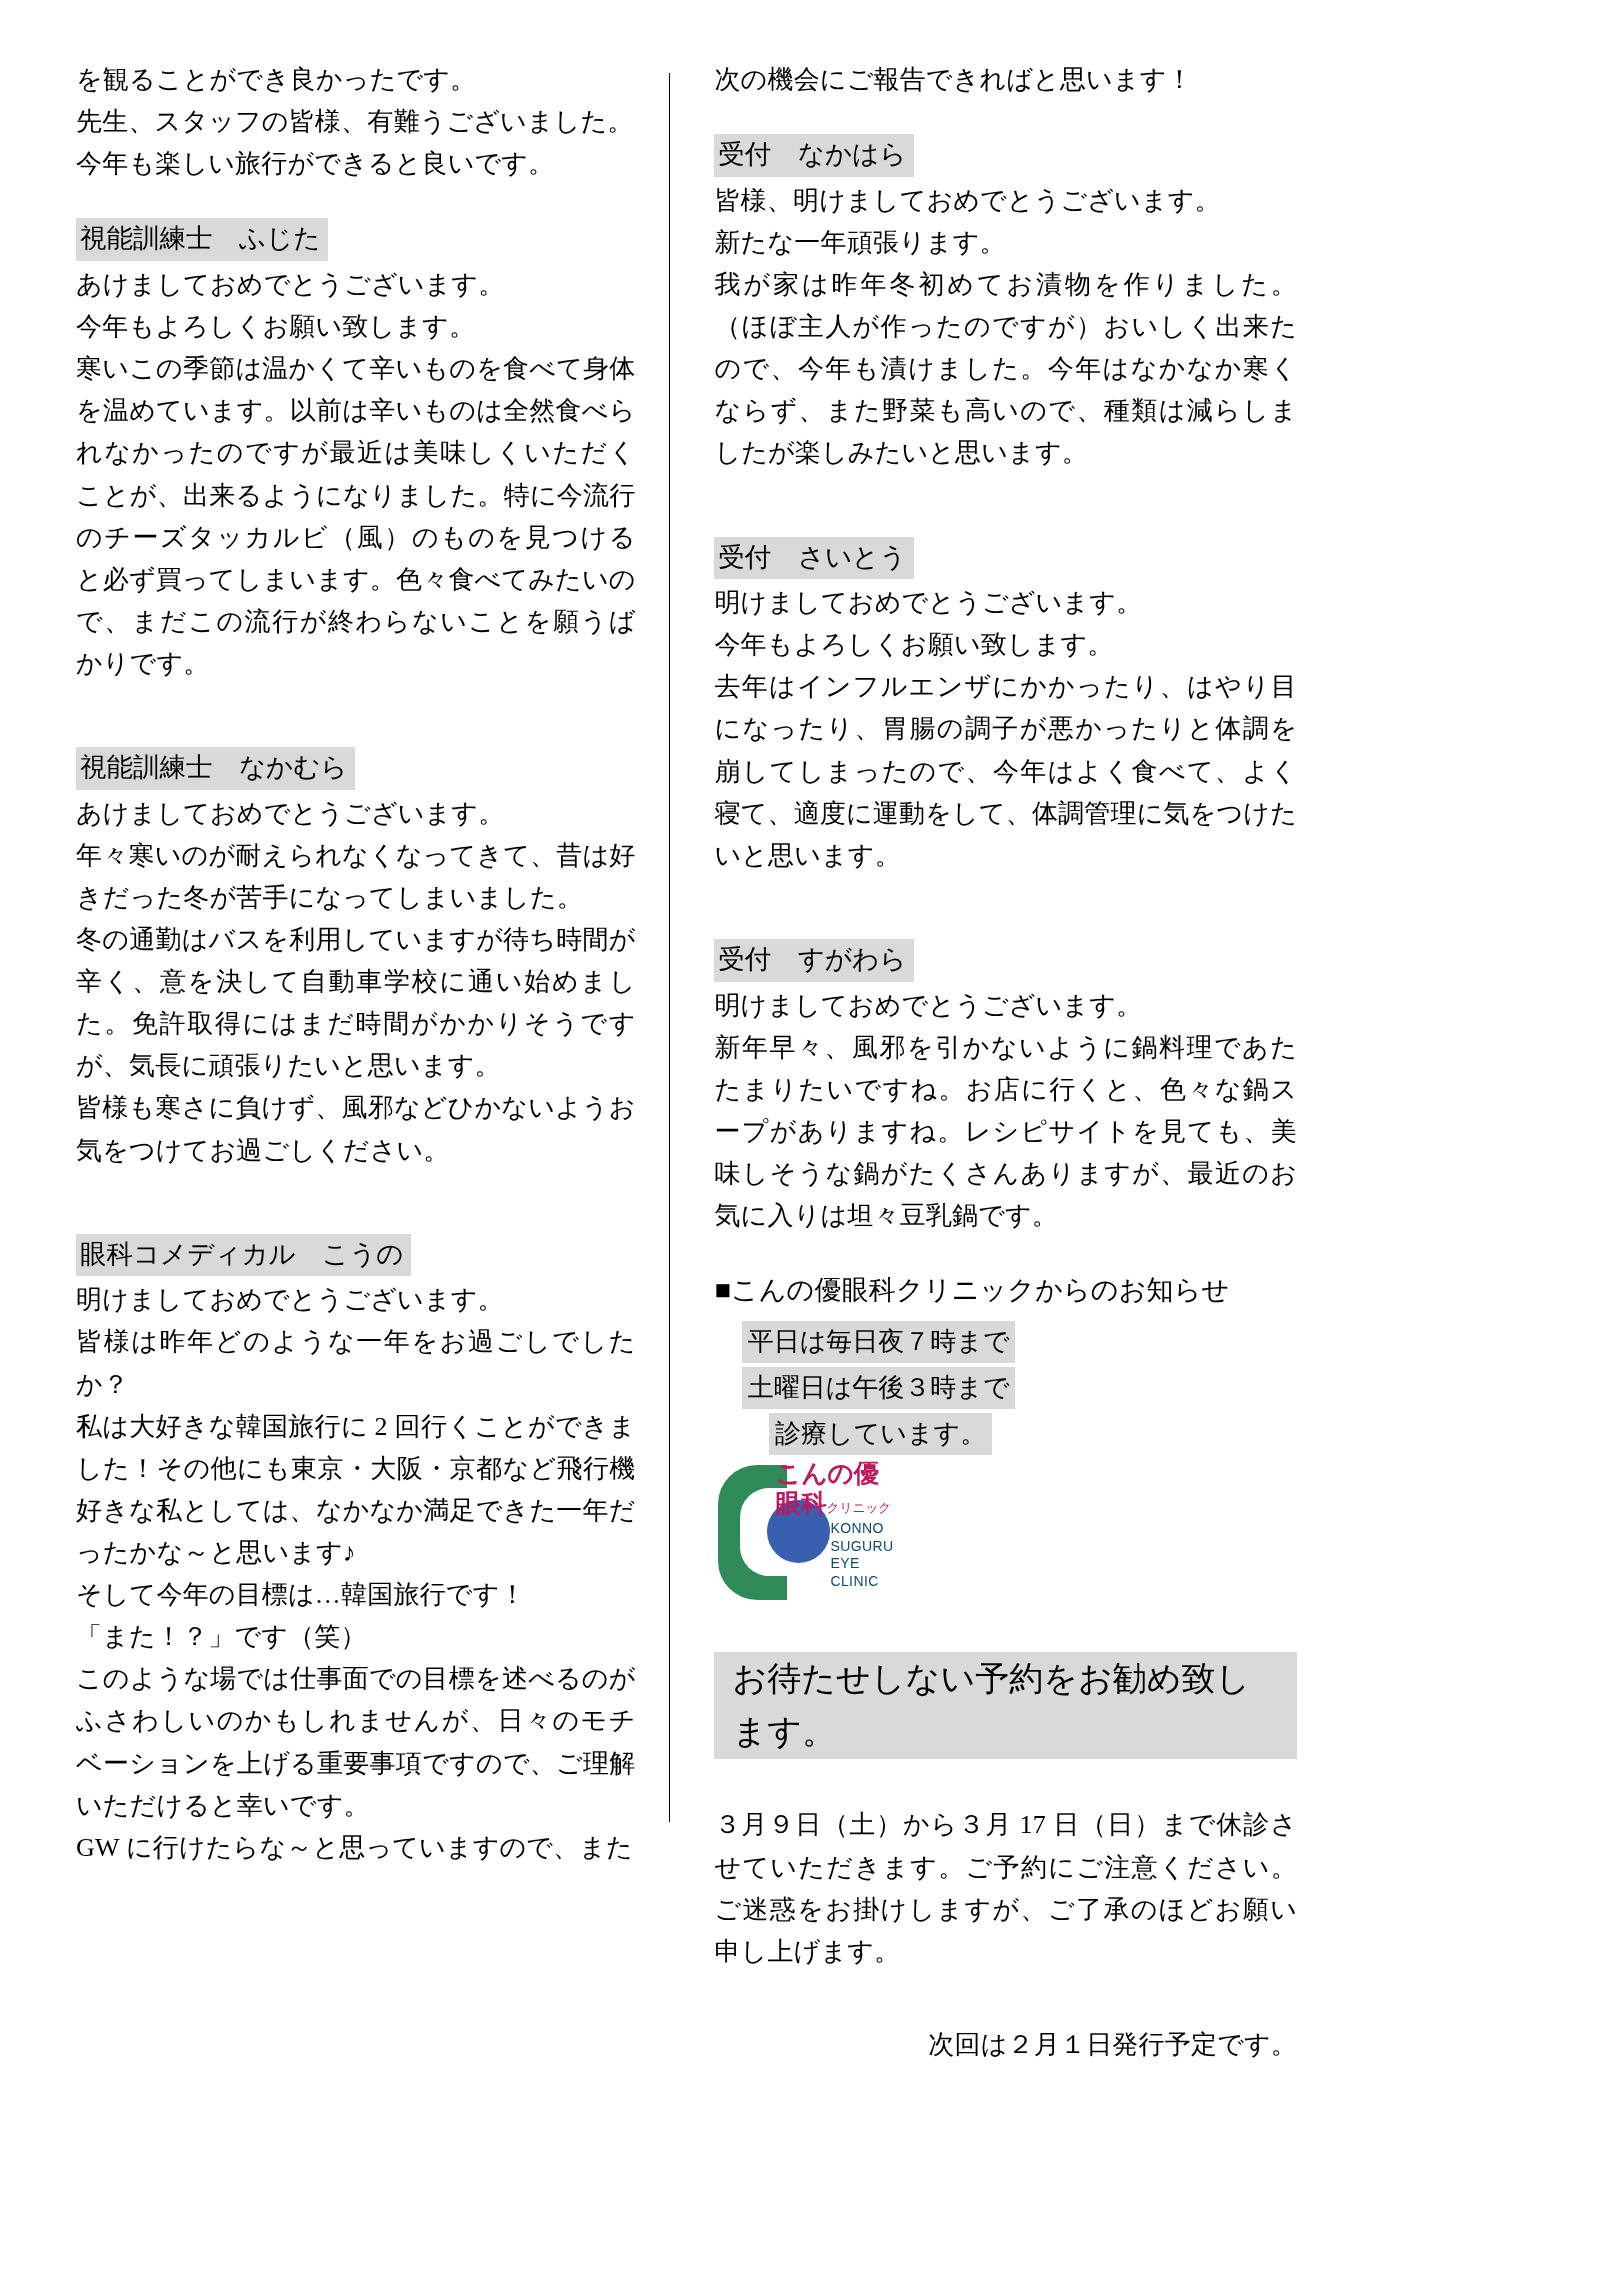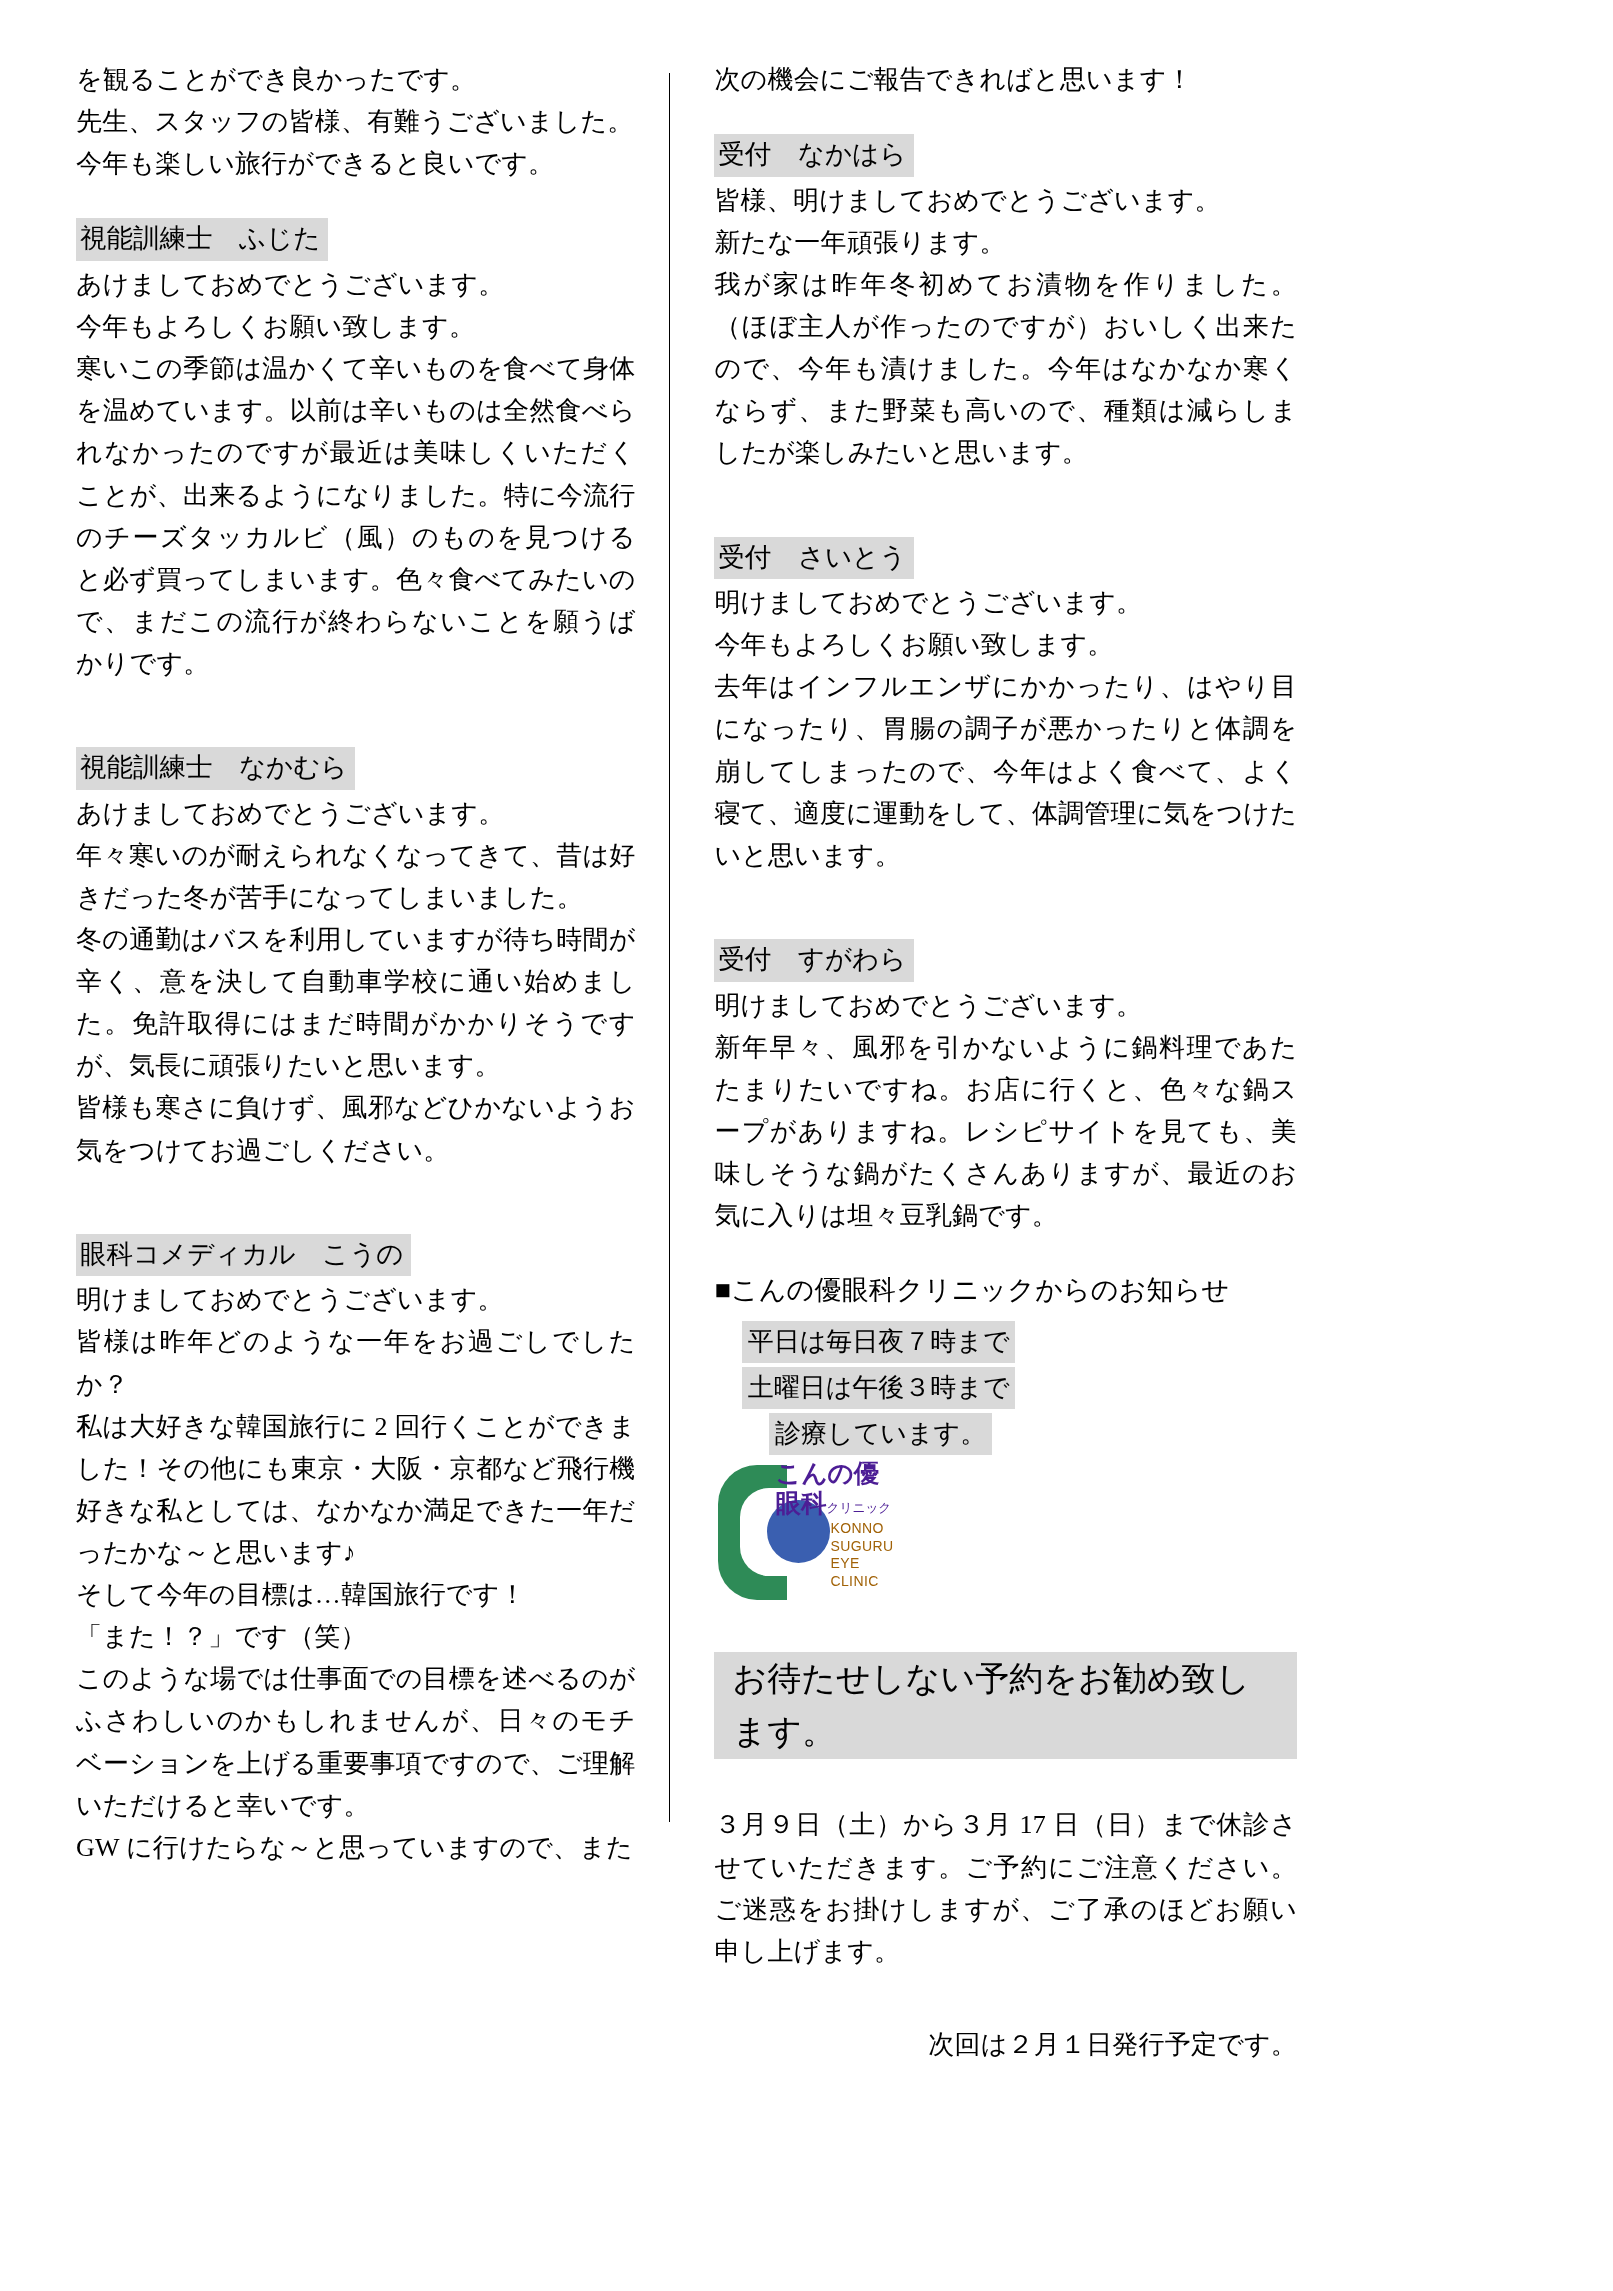--- a/index.html
+++ b/index.html
@@ -131,7 +131,7 @@
     font-size: 25.5px;
     font-weight: bold;
     line-height: 1.18;
-    color: #4c1d95;
+    color: #be185d;
   }
   .logo-jp small { font-size: 12.7px; font-weight: normal; }
   .logo-en {

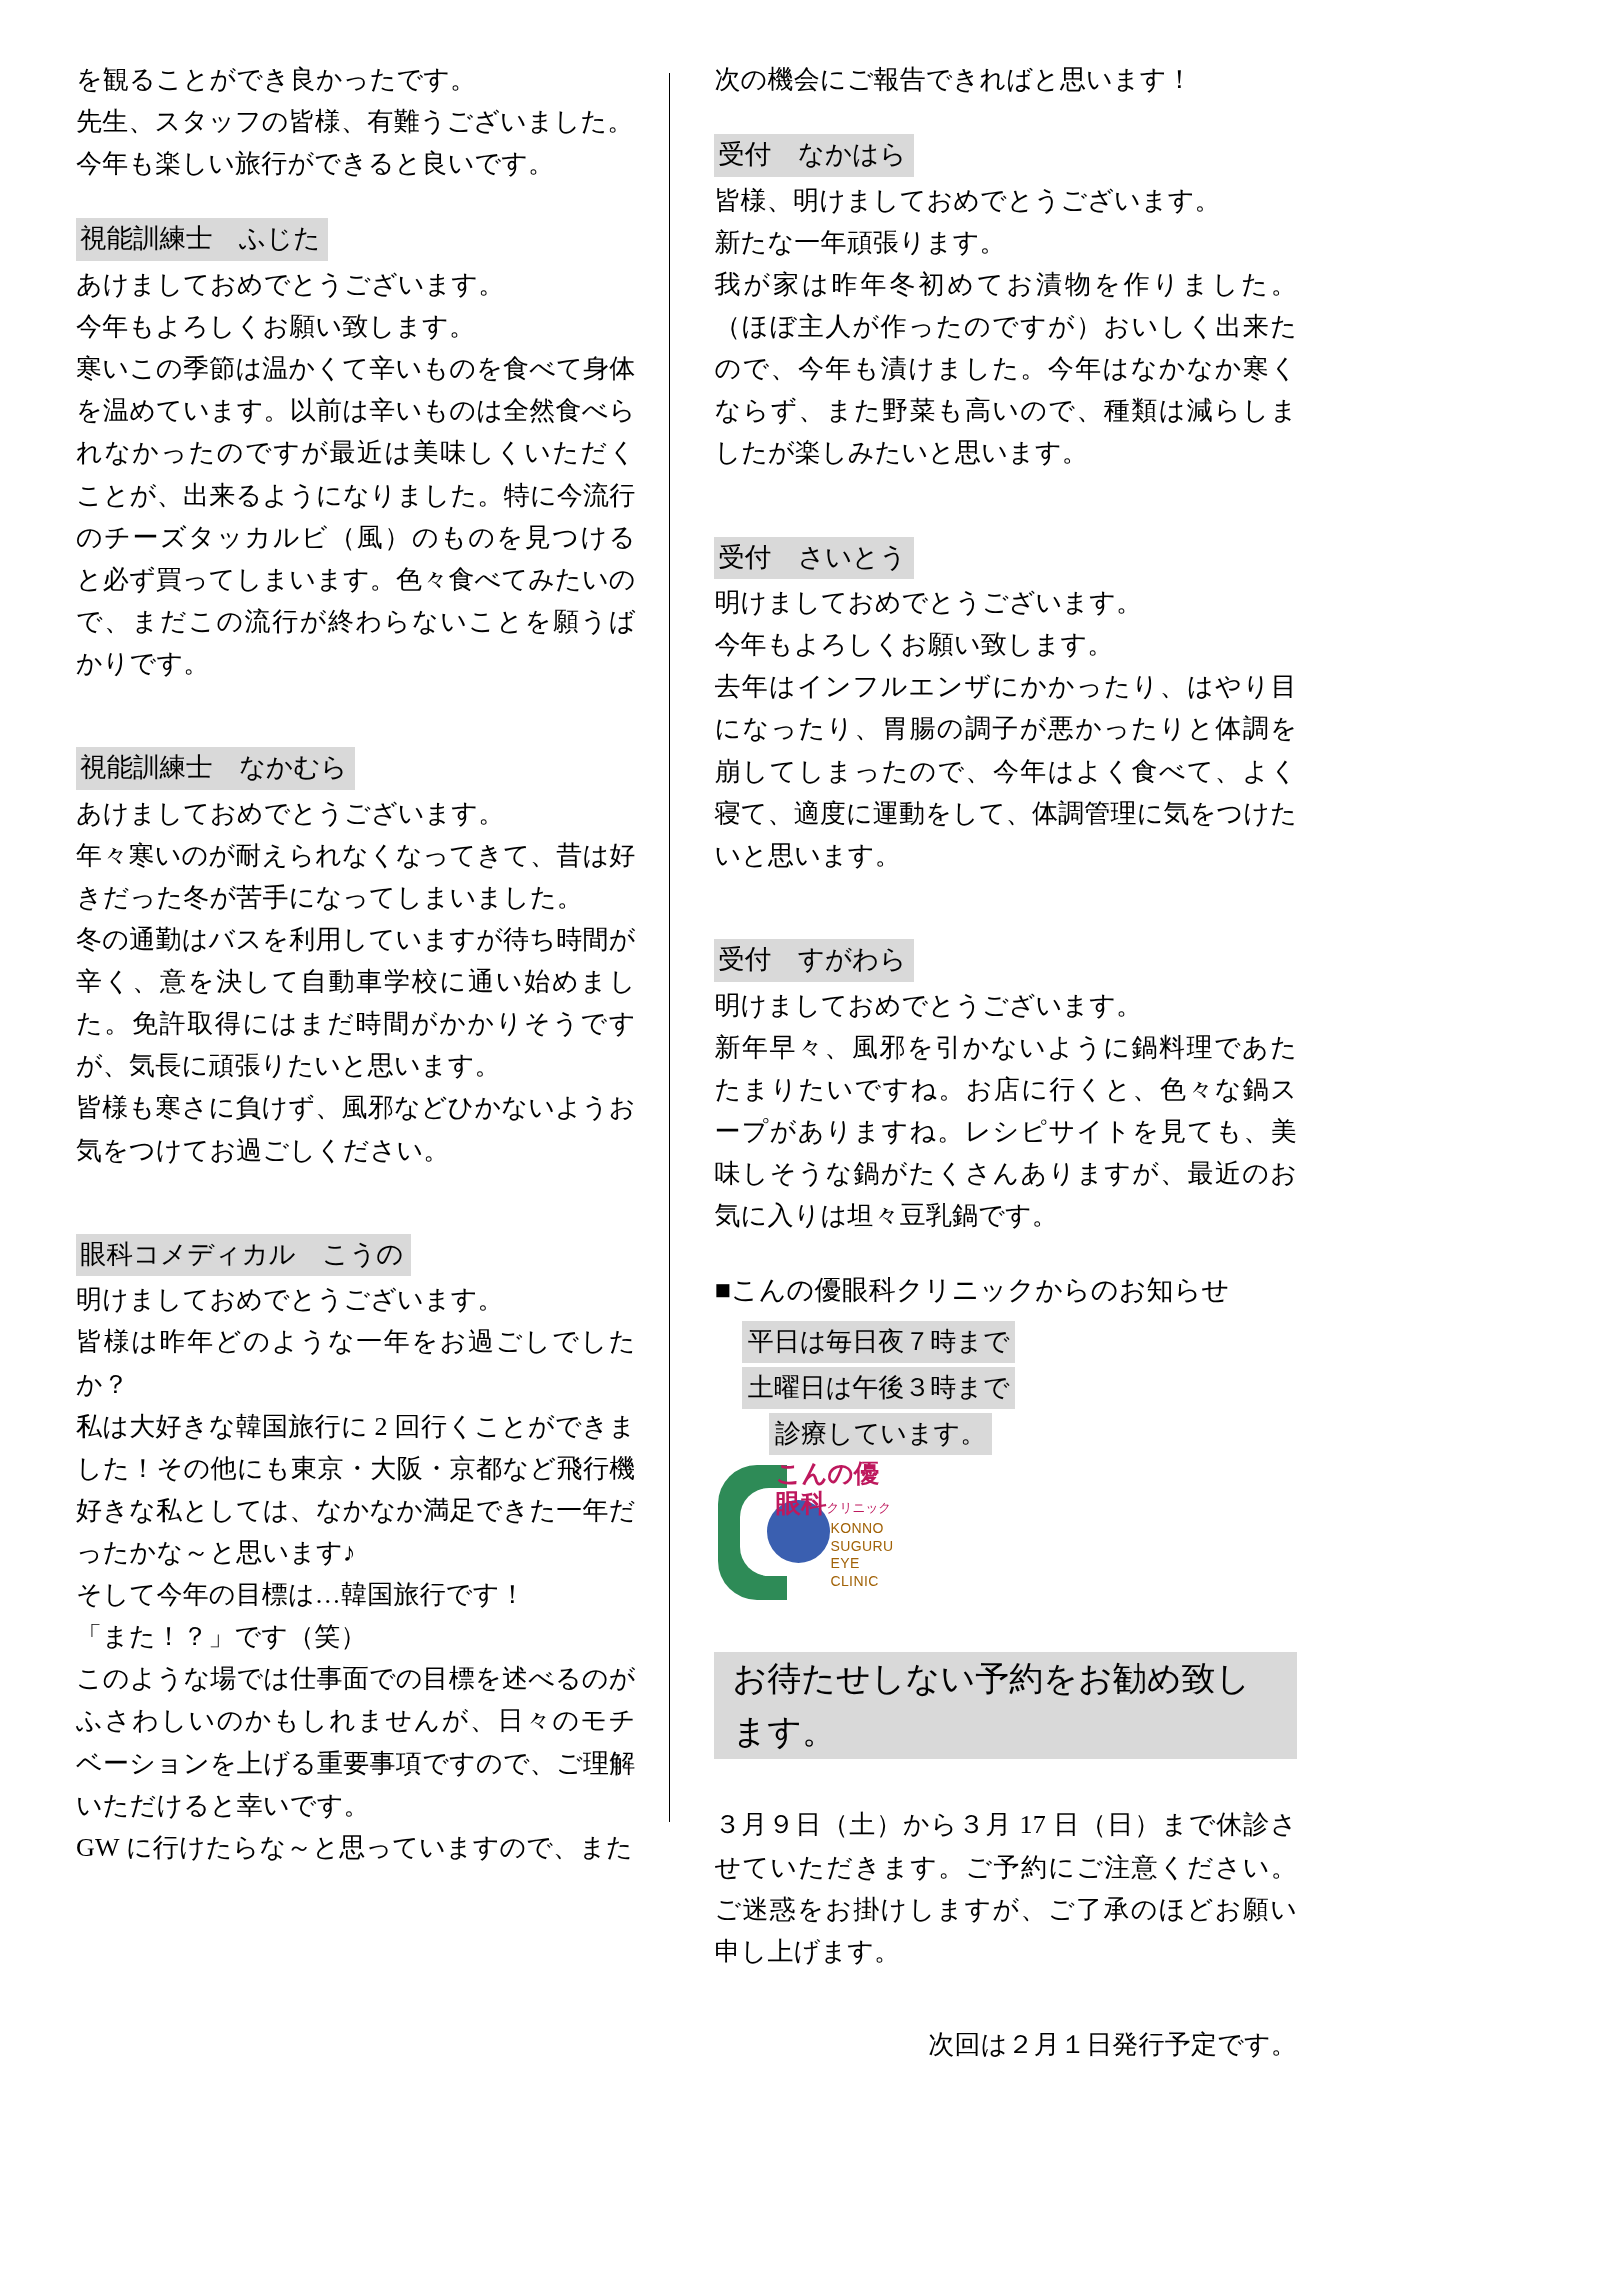--- a/index.html
+++ b/index.html
@@ -140,7 +140,7 @@
     font-size: 14px;
     line-height: 1.25;
     font-family: "Liberation Sans", sans-serif;
-    color: #a16207;
+    color: #0c4a6e;
     letter-spacing: 0.4px;
   }
   .reserve-line {

